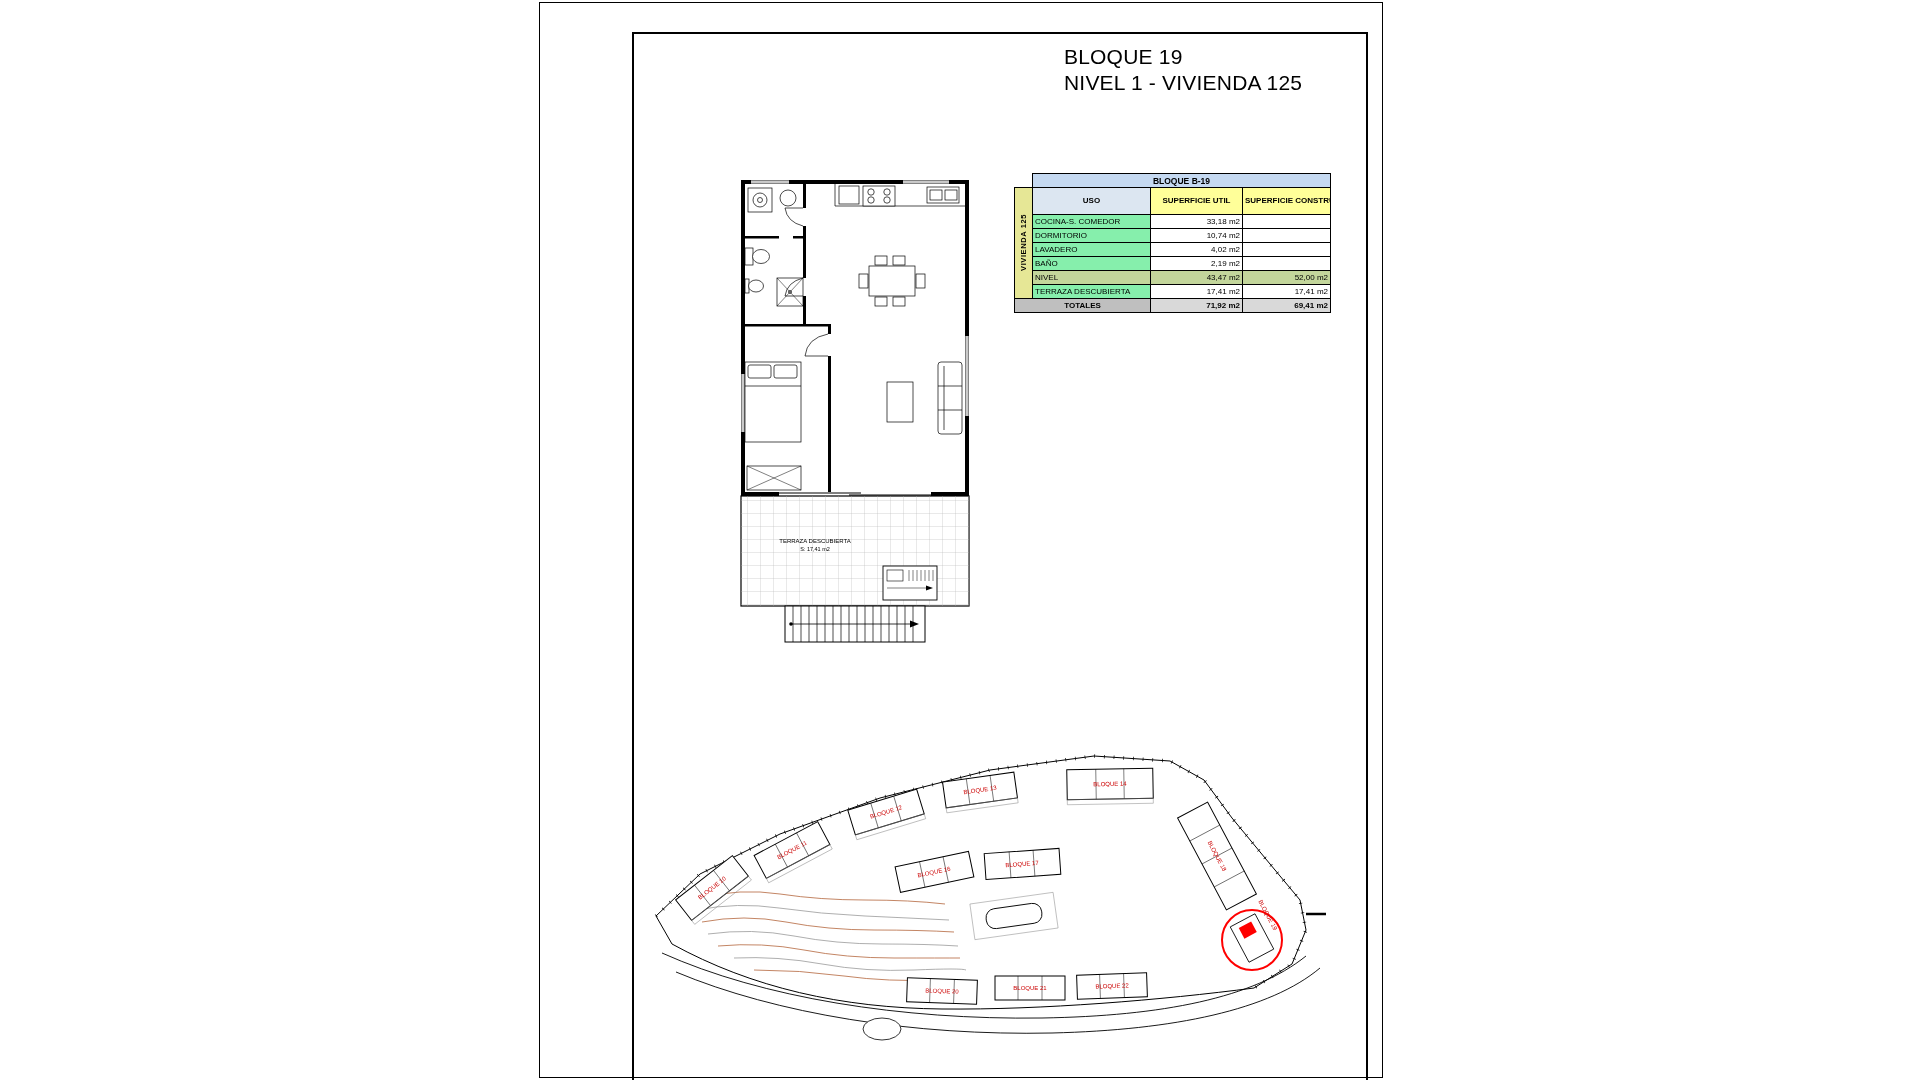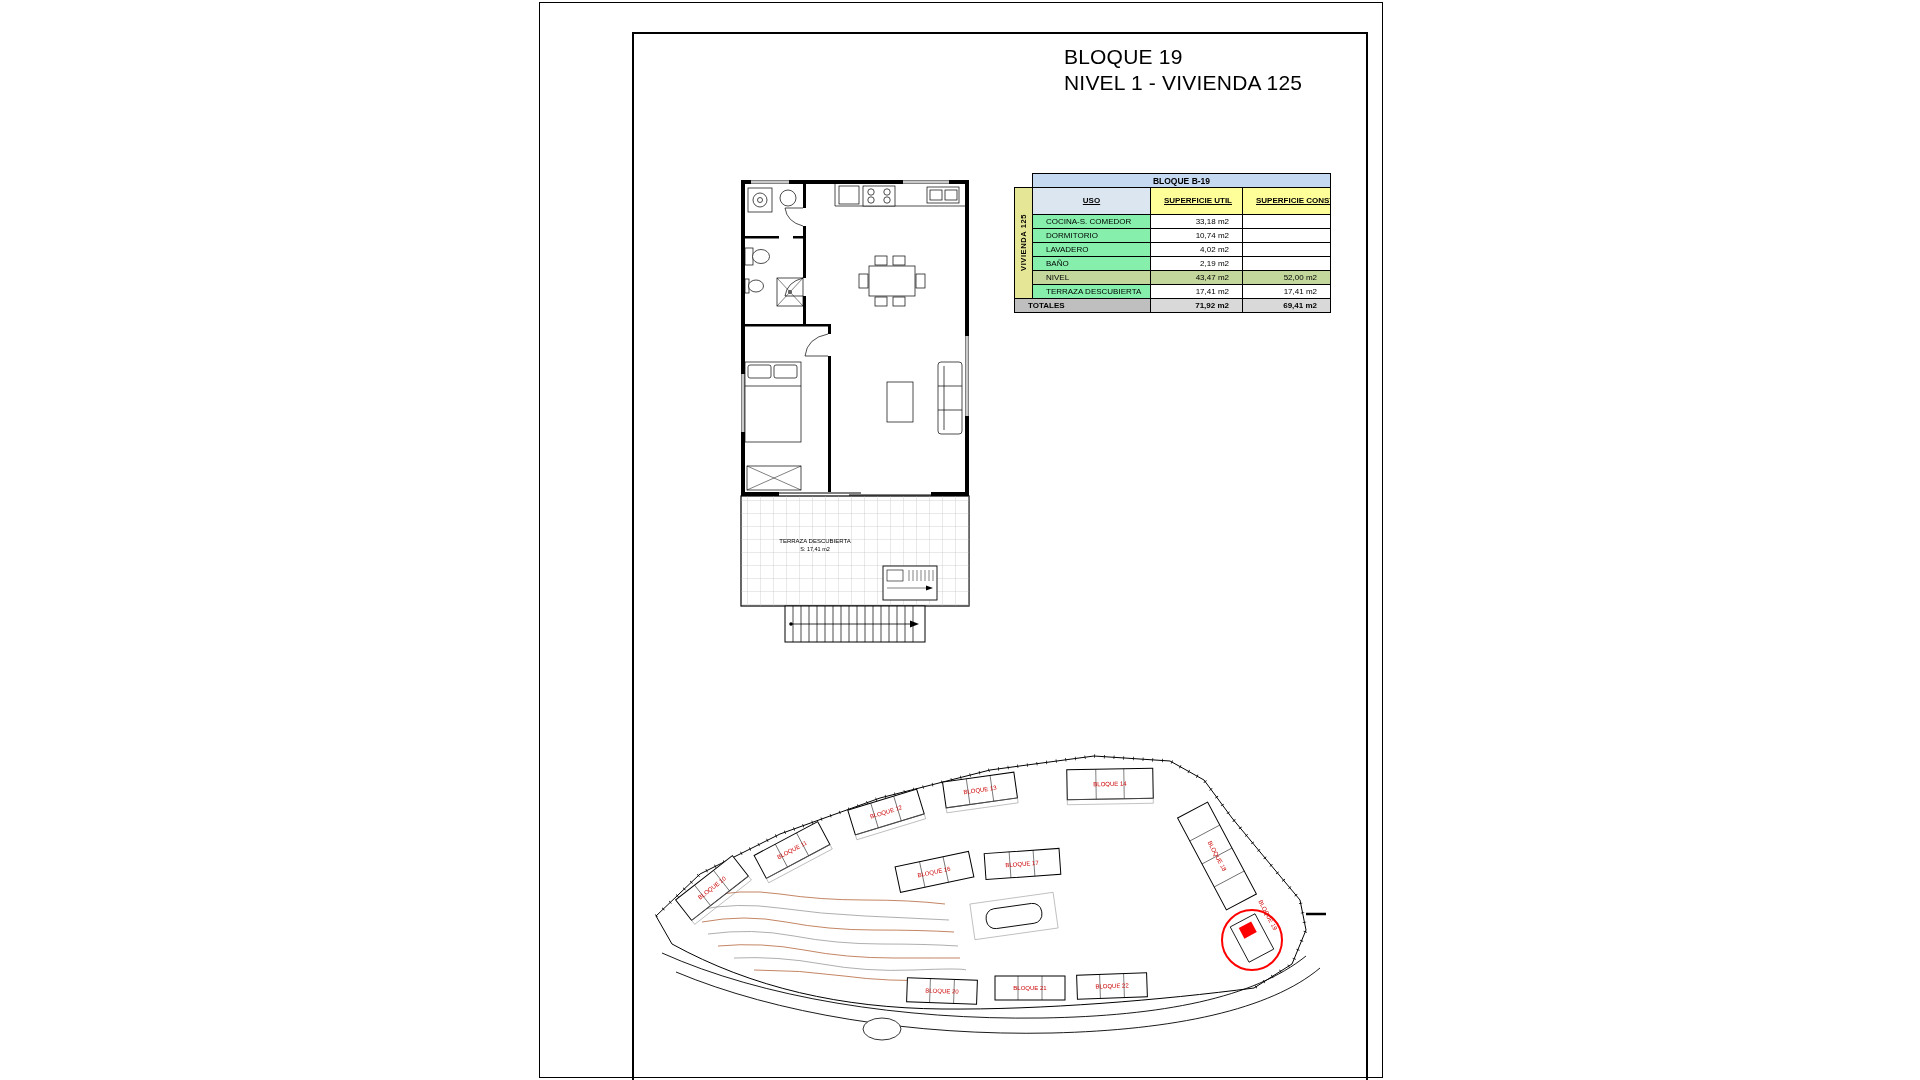--- a/index.html
+++ b/index.html
@@ -10,7 +10,7 @@
   .title-block{position:absolute;left:430px;top:10px;font-size:21px;line-height:26px;letter-spacing:0.2px;}
   
   .areas{position:absolute;left:380px;top:139px;width:316px;border-collapse:collapse;table-layout:fixed;font-size:8px;}
-  .areas td{border:1px solid #000;padding:0 13px;height:13px;overflow:hidden;white-space:nowrap;}
+  .areas td{border:1px solid #000;padding:0 2px;height:13px;overflow:hidden;white-space:nowrap;}
   .areas tr{height:13px;}
   .r-title{height:14px;}
   .r-head td{height:26px;}

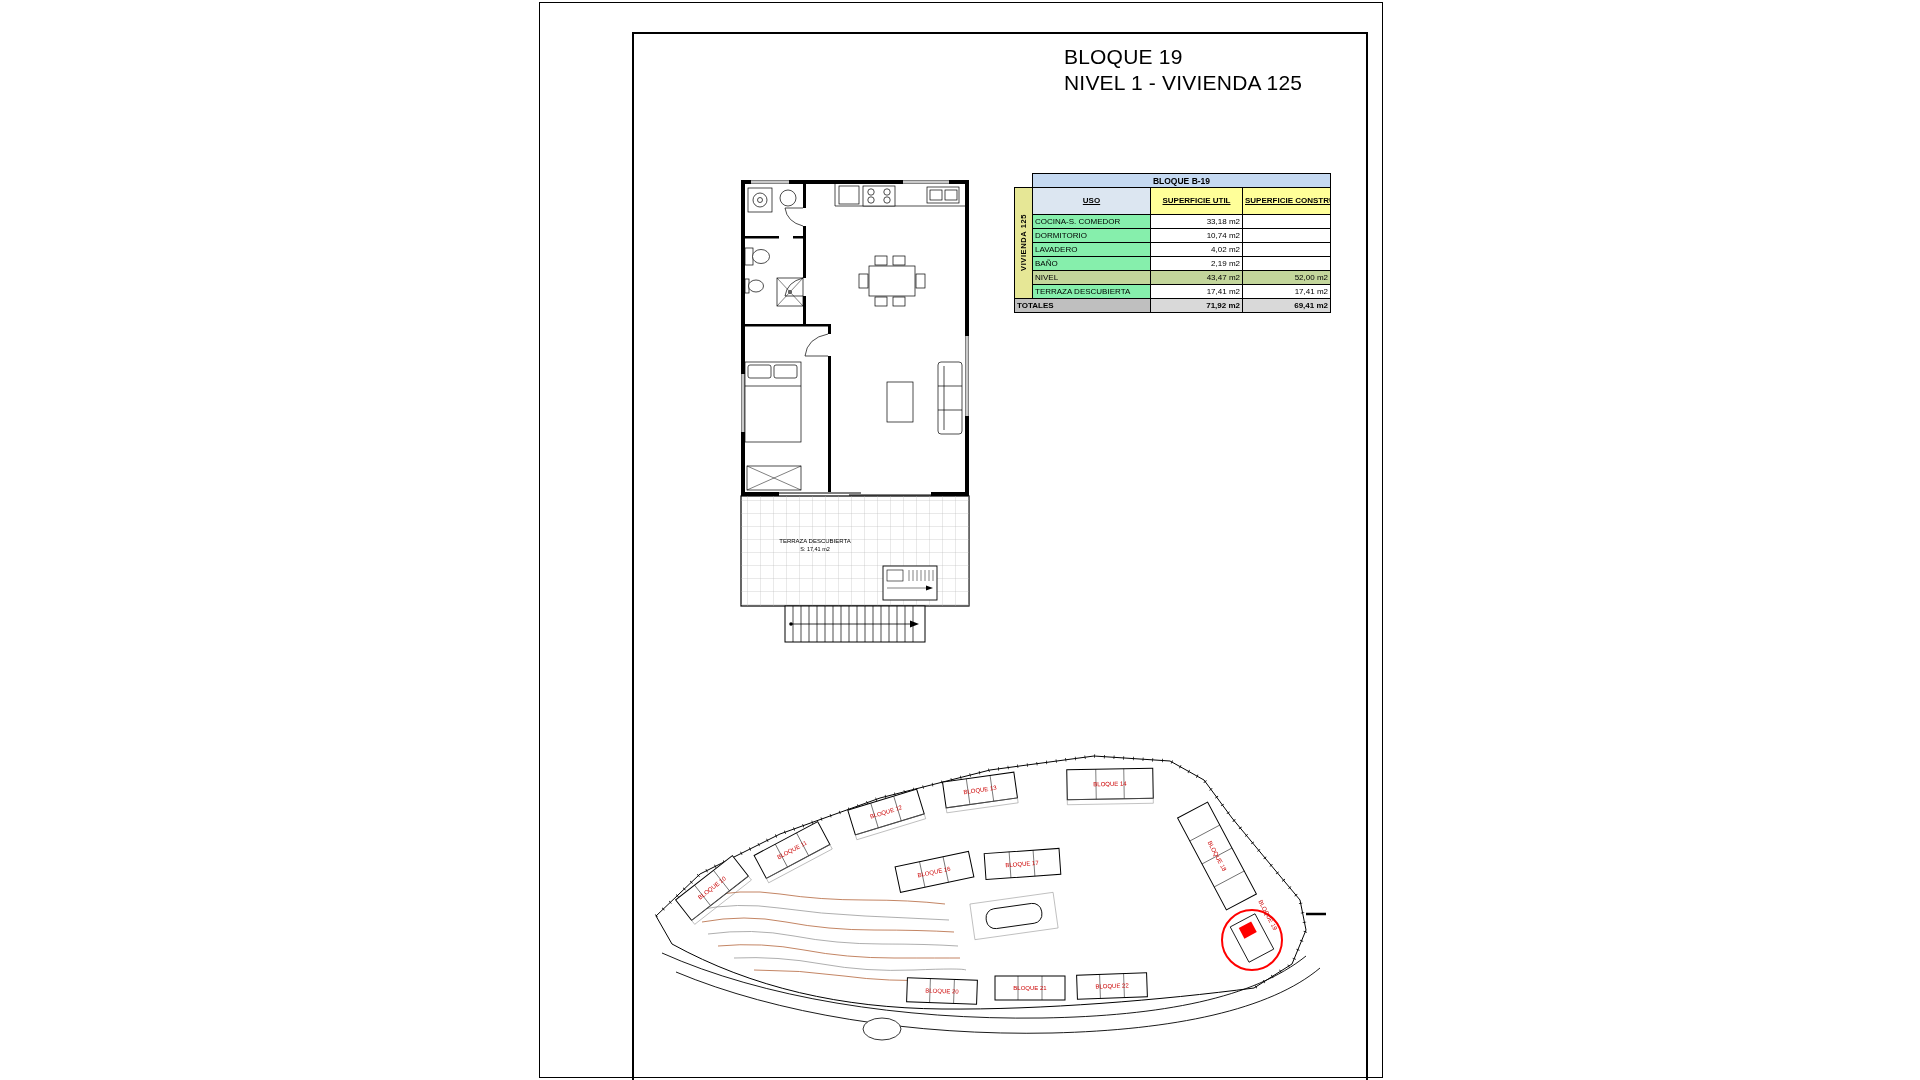--- a/index.html
+++ b/index.html
@@ -19,7 +19,7 @@
   .c-title{background:#c5d9f1;text-align:center;font-weight:bold;font-size:8.5px;}
   .c-strip{background:#e6e796;text-align:center;vertical-align:middle;padding:0 !important;}
   .vert{writing-mode:vertical-rl;transform:rotate(180deg);display:inline-block;font-weight:bold;font-size:7.5px;letter-spacing:0.6px;}
-  .c-h{text-align:center;font-weight:bold;white-space:normal;line-height:1.15;vertical-align:middle;text-decoration:underline;}
+  .c-h{text-align:center;font-weight:bold;white-space:normal;line-height:1.15;vertical-align:middle;}
   .c-h-uso{background:#dce6f1;}
   .c-h-y{background:#ffff99;}
   .c-uso{background:#86efac;}

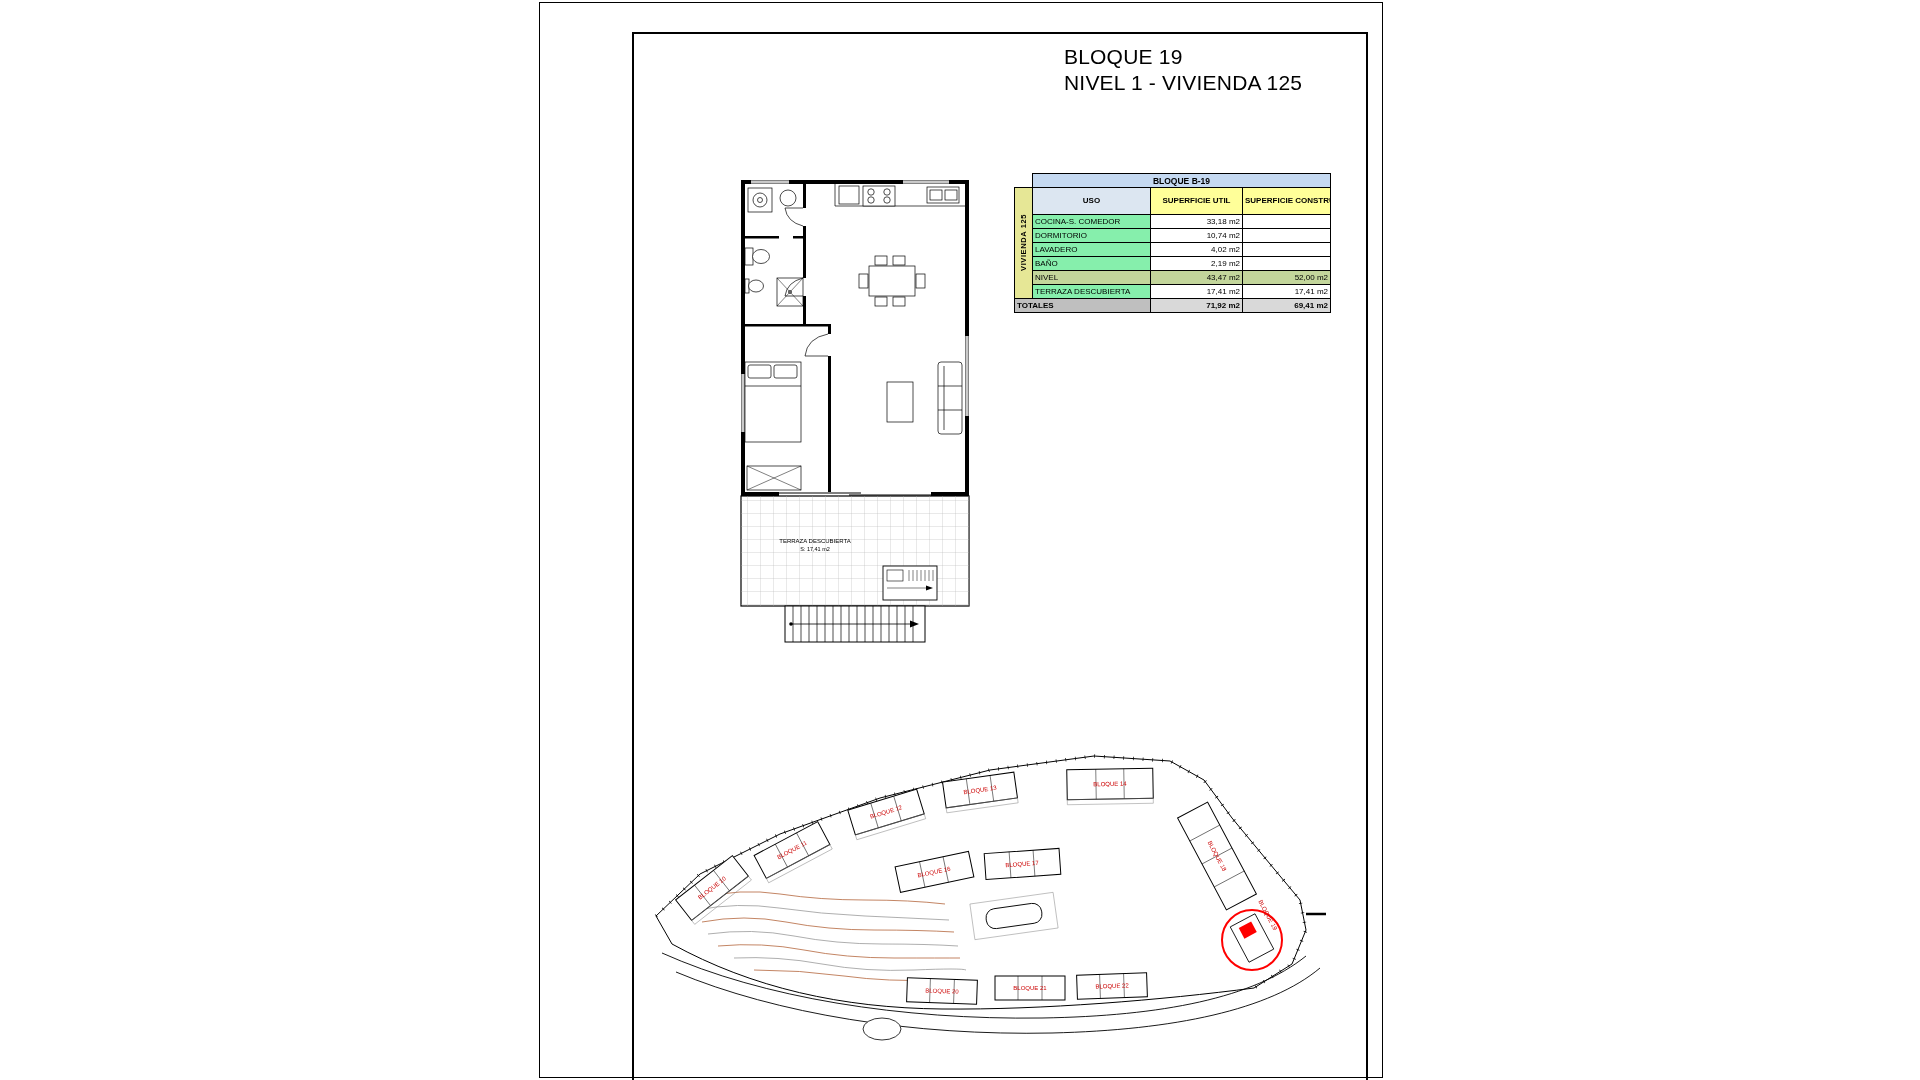--- a/index.html
+++ b/index.html
@@ -25,7 +25,7 @@
   .c-uso{background:#86efac;}
   .c-val{text-align:right;background:#fff;}
   .r-total td{background:#c3d69b;}
-  .c-totales{background:#bfbfbf;font-weight:bold;}
+  .c-totales{background:#bfbfbf;font-weight:bold;text-align:center;}
   .r-totales .c-val{background:#d9d9d9;font-weight:bold;}
   
   .floorplan{position:absolute;left:101px;top:142px;}

